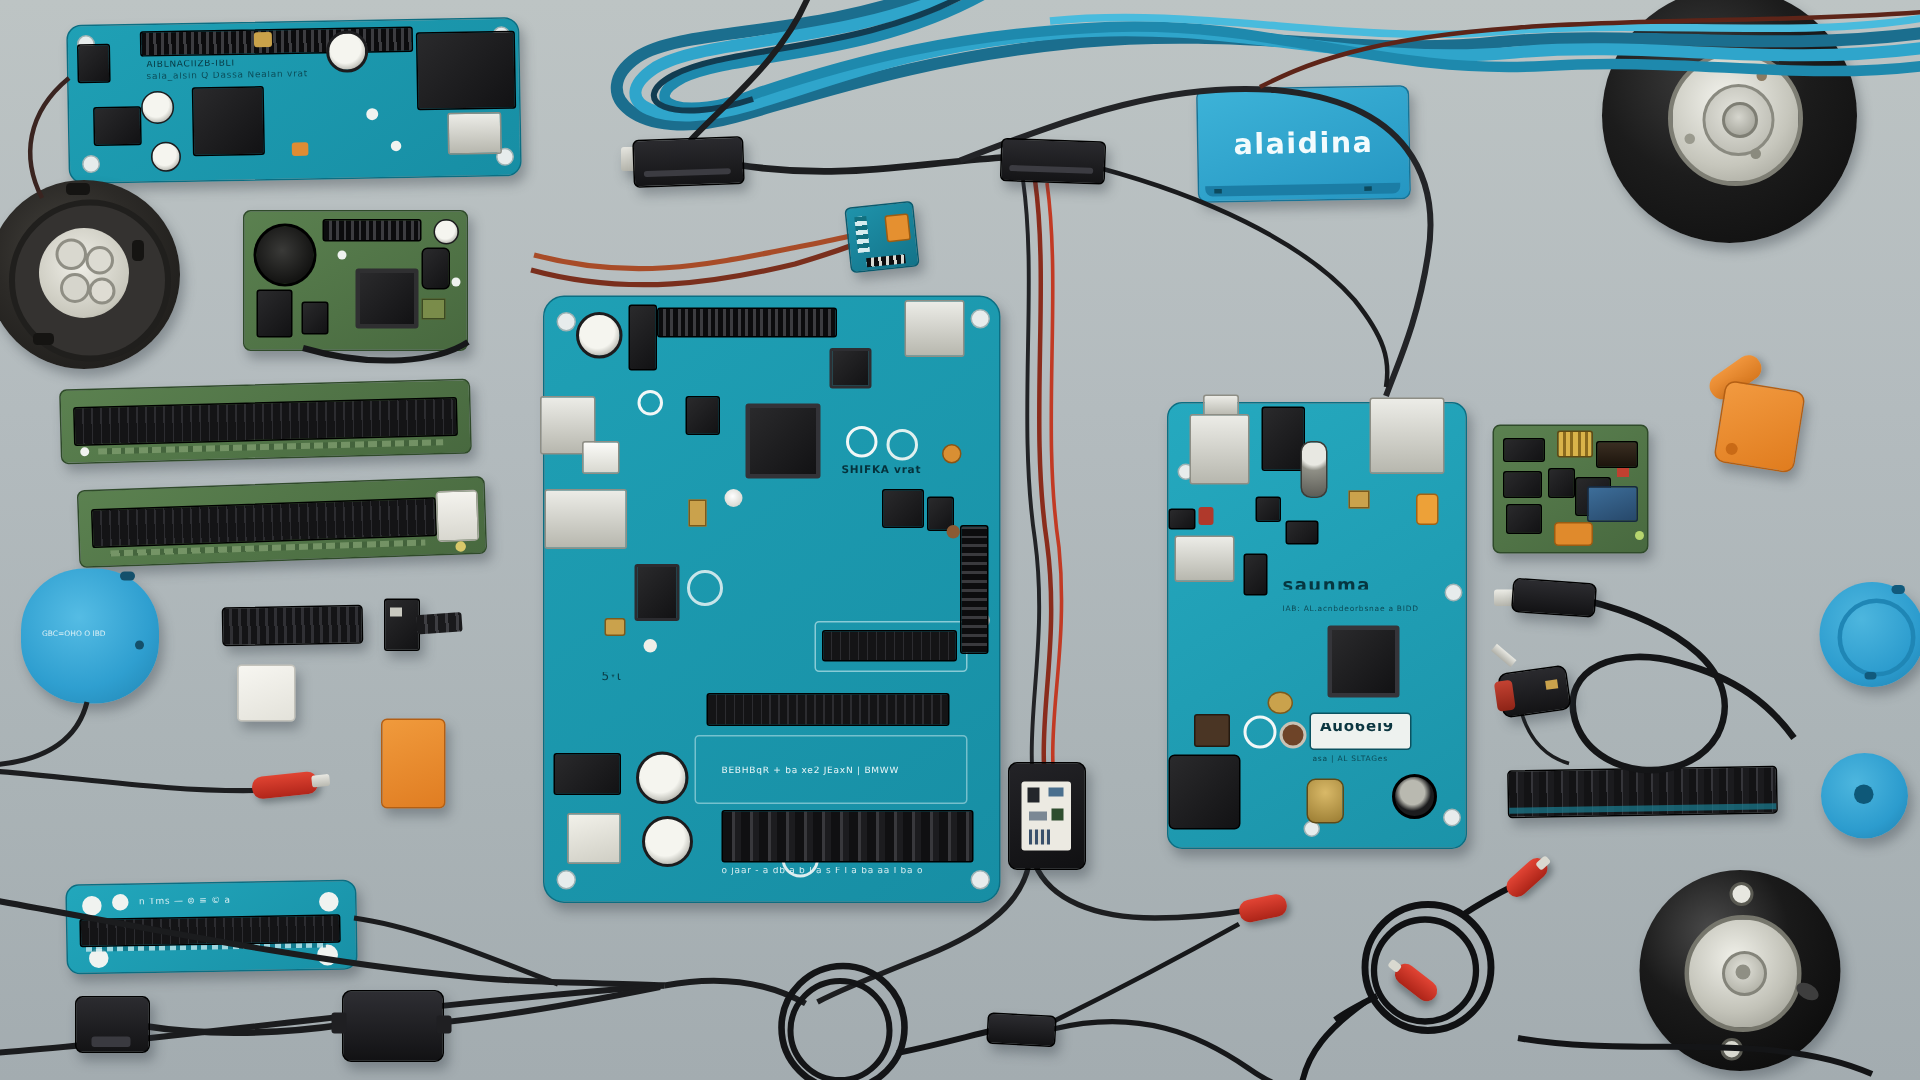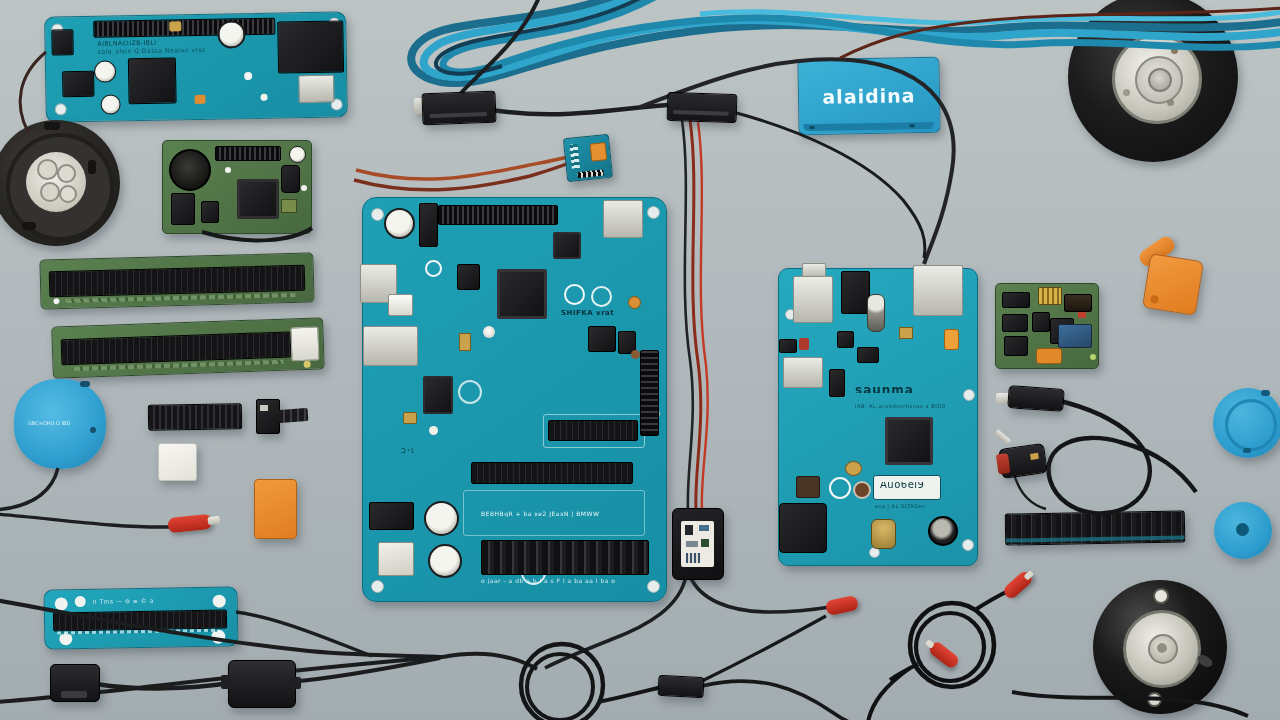--- a/index.html
+++ b/index.html
@@ -283,7 +283,7 @@
     <div class="obj" style="left:74px;top:212px;width:14px;height:14px;border-radius:50%;background:#6e4428;border:2px solid #c9c2b4"></div>
     <div class="obj" style="left:66px;top:192px;width:15px;height:13px;border-radius:50%;background:#caa24c;border:1px solid #7c5a1c"></div>
     <div class="obj" style="left:94px;top:206px;width:66px;height:23px;background:#eef2ef;border:1px solid #0b5260;border-radius:3px">
-      <div class="tt" style="left:6px;top:6px;width:56px;font-size:10px;font-weight:normal;color:#0b3640">Auo6el9</div>
+      <div class="tt" style="left:6px;top:6px;width:56px;font-size:10px;font-weight:bold;color:#0b3640">Auo6el9</div>
     </div>
     <div class="tt" style="left:96px;top:234px;width:80px;font-size:5px;opacity:.85">asa | AL SLTAGes</div>
     <div class="obj chip" style="left:0px;top:234px;width:46px;height:48px;border-radius:4px"></div>

